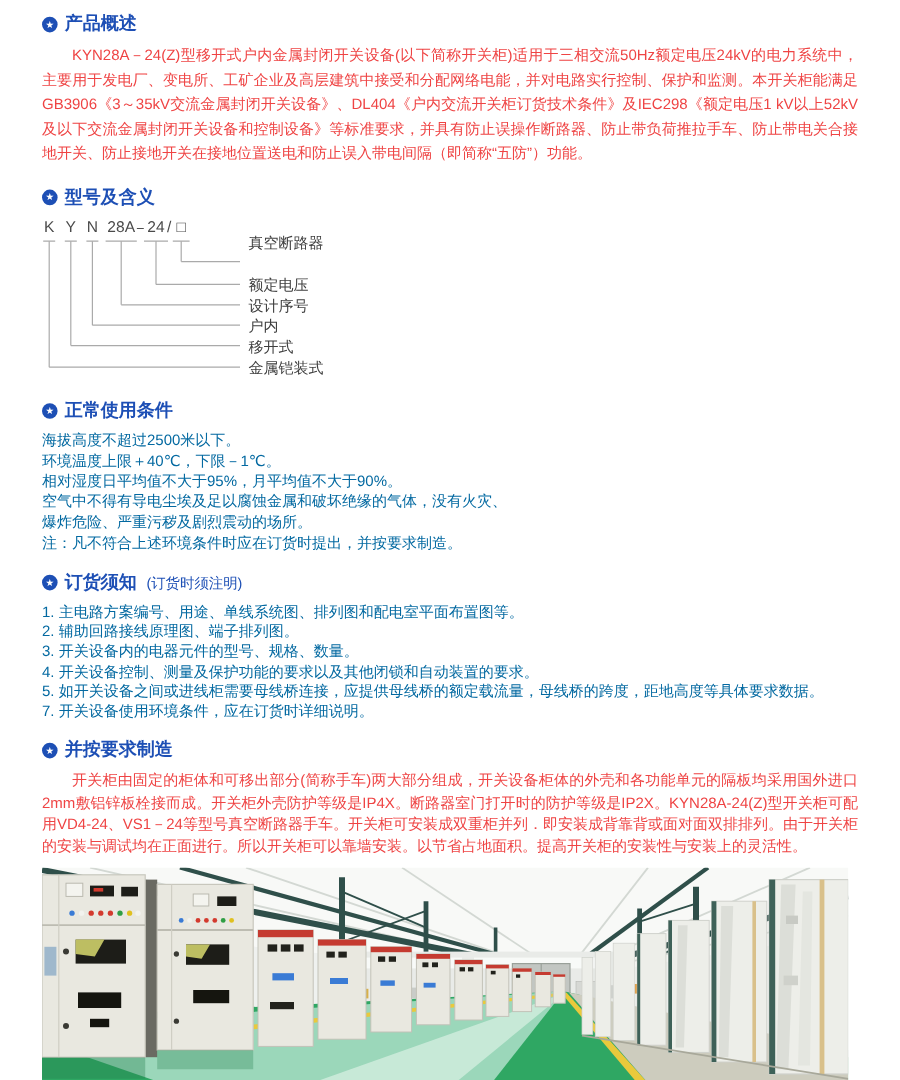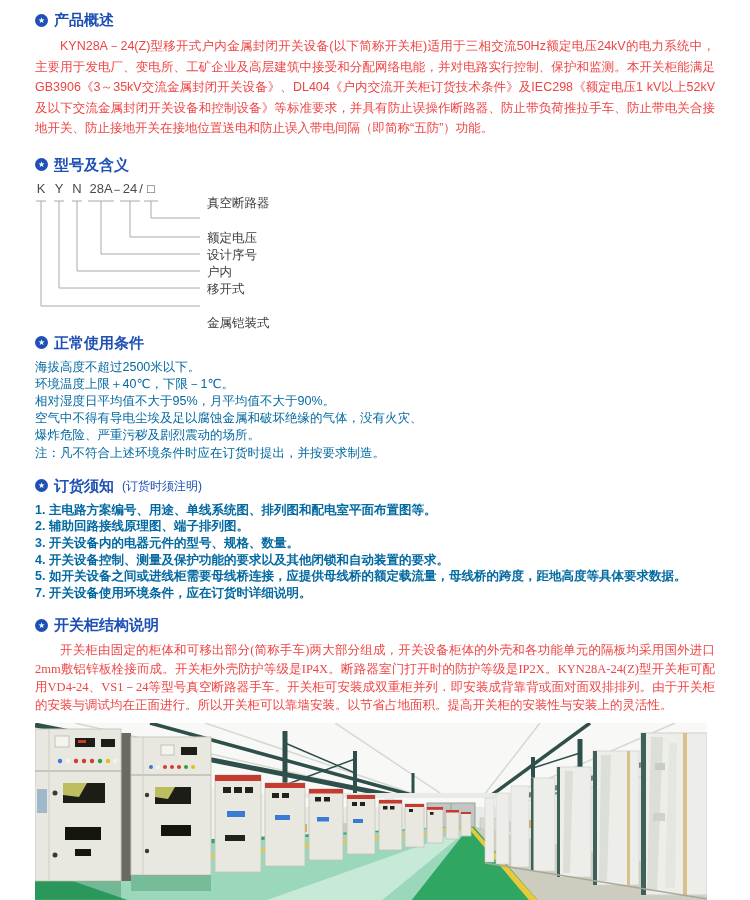--- a/index.html
+++ b/index.html
@@ -83,7 +83,7 @@
       <span class="model-label" style="top:66px">设计序号</span>
       <span class="model-label" style="top:83px">户内</span>
       <span class="model-label" style="top:100px">移开式</span>
-      <span class="model-label" style="top:134px">金属铠装式</span>
+      <span class="model-label" style="top:118px">金属铠装式</span>
     </div>
 
     <h2 class="section-h gap-md">

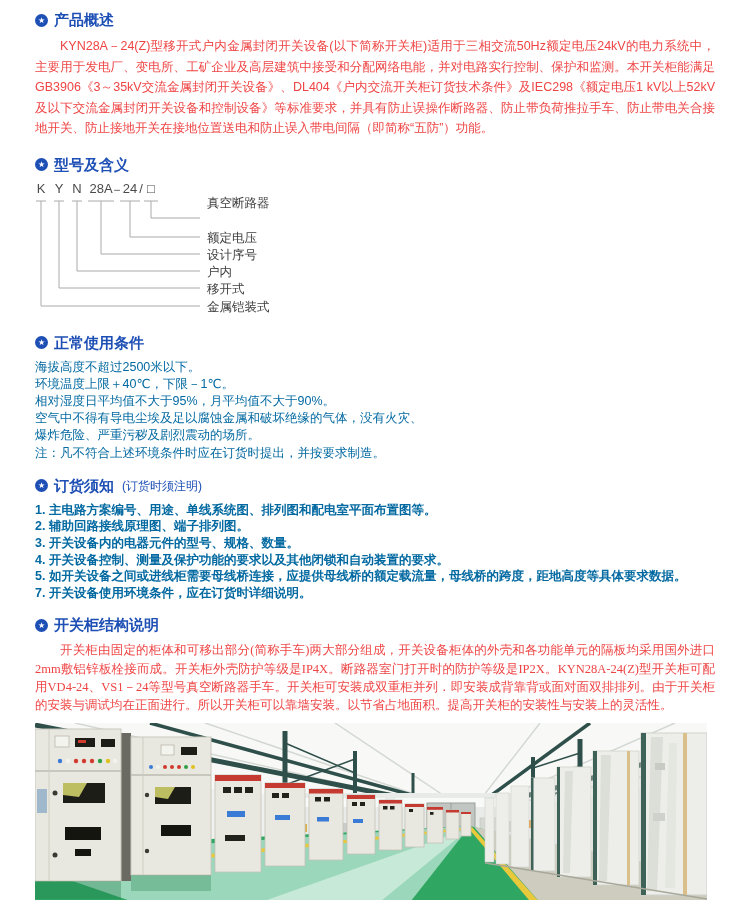--- a/index.html
+++ b/index.html
@@ -29,7 +29,7 @@
   .gap-md{margin-top:14px;}
   .cond-line,.order-item{font-size:12.5px;color:#0369a1;}
   .cond-line{line-height:17.2px;}
-  .order-item{line-height:16.6px;font-weight:bold;}
+  .order-item{line-height:16.6px;}
   
   .model-diagram{position:relative;height:138px;margin-top:4px;}
   .model-code{position:absolute;top:0;font-size:13px;color:#4a4a4a;transform:translateX(-50%);white-space:nowrap;}

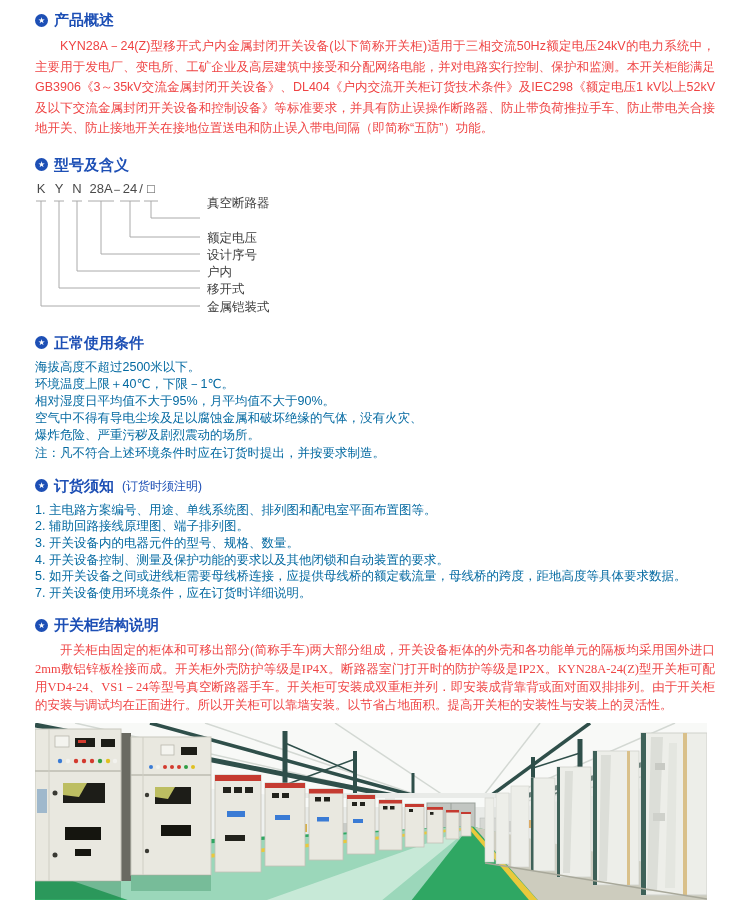--- a/index.html
+++ b/index.html
@@ -115,7 +115,7 @@
 
     <h2 class="section-h gap-md">
       <span class="bullet">★</span>
-      <span>开关柜结构说明</span>
+      <span>并按要求制造</span>
     </h2>
     <p class="para structure-para">开关柜由固定的柜体和可移出部分(简称手车)两大部分组成，开关设备柜体的外壳和各功能单元的隔板均采用国外进口2mm敷铝锌板栓接而成。开关柜外壳防护等级是IP4X。断路器室门打开时的防护等级是IP2X。KYN28A-24(Z)型开关柜可配用VD4-24、VS1－24等型号真空断路器手车。开关柜可安装成双重柜并列．即安装成背靠背或面对面双排排列。由于开关柜的安装与调试均在正面进行。所以开关柜可以靠墙安装。以节省占地面积。提高开关柜的安装性与安装上的灵活性。</p>
 

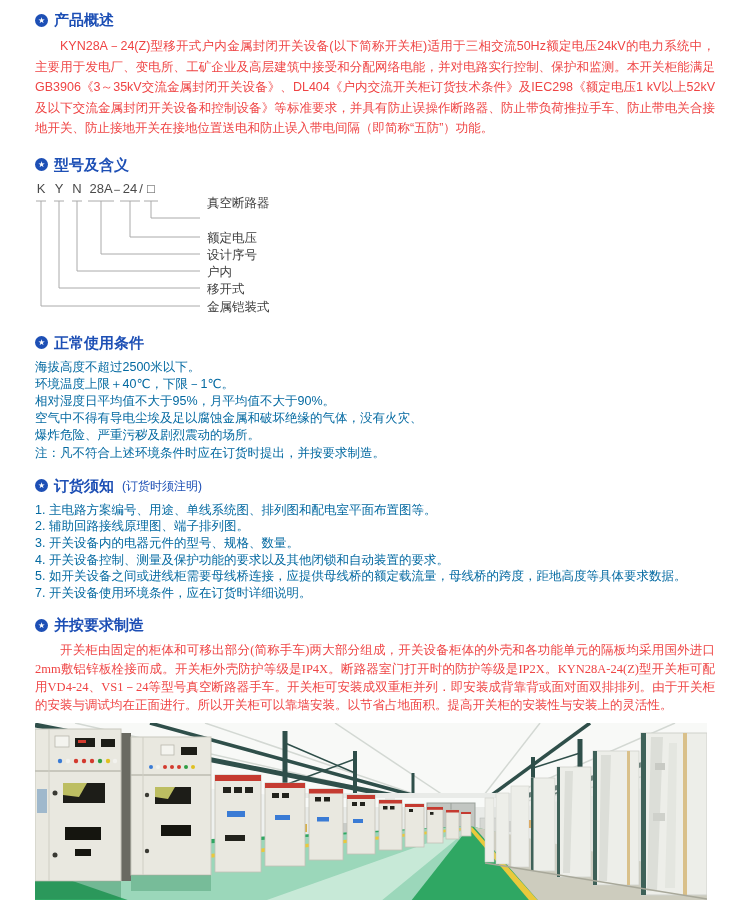--- a/index.html
+++ b/index.html
@@ -36,7 +36,7 @@
   .model-lines{position:absolute;left:0;top:0;}
   .model-label{position:absolute;left:172px;font-size:12.5px;color:#3e3e3e;white-space:nowrap;}
   
-  .structure-para{line-height:18.3px;font-family:Liberation Serif, serif;}
+  .structure-para{line-height:18.3px;}
   
   .photo-wrap{margin-top:9px;width:672px;height:183px;overflow:hidden;}
   .photo-wrap svg{display:block;}

